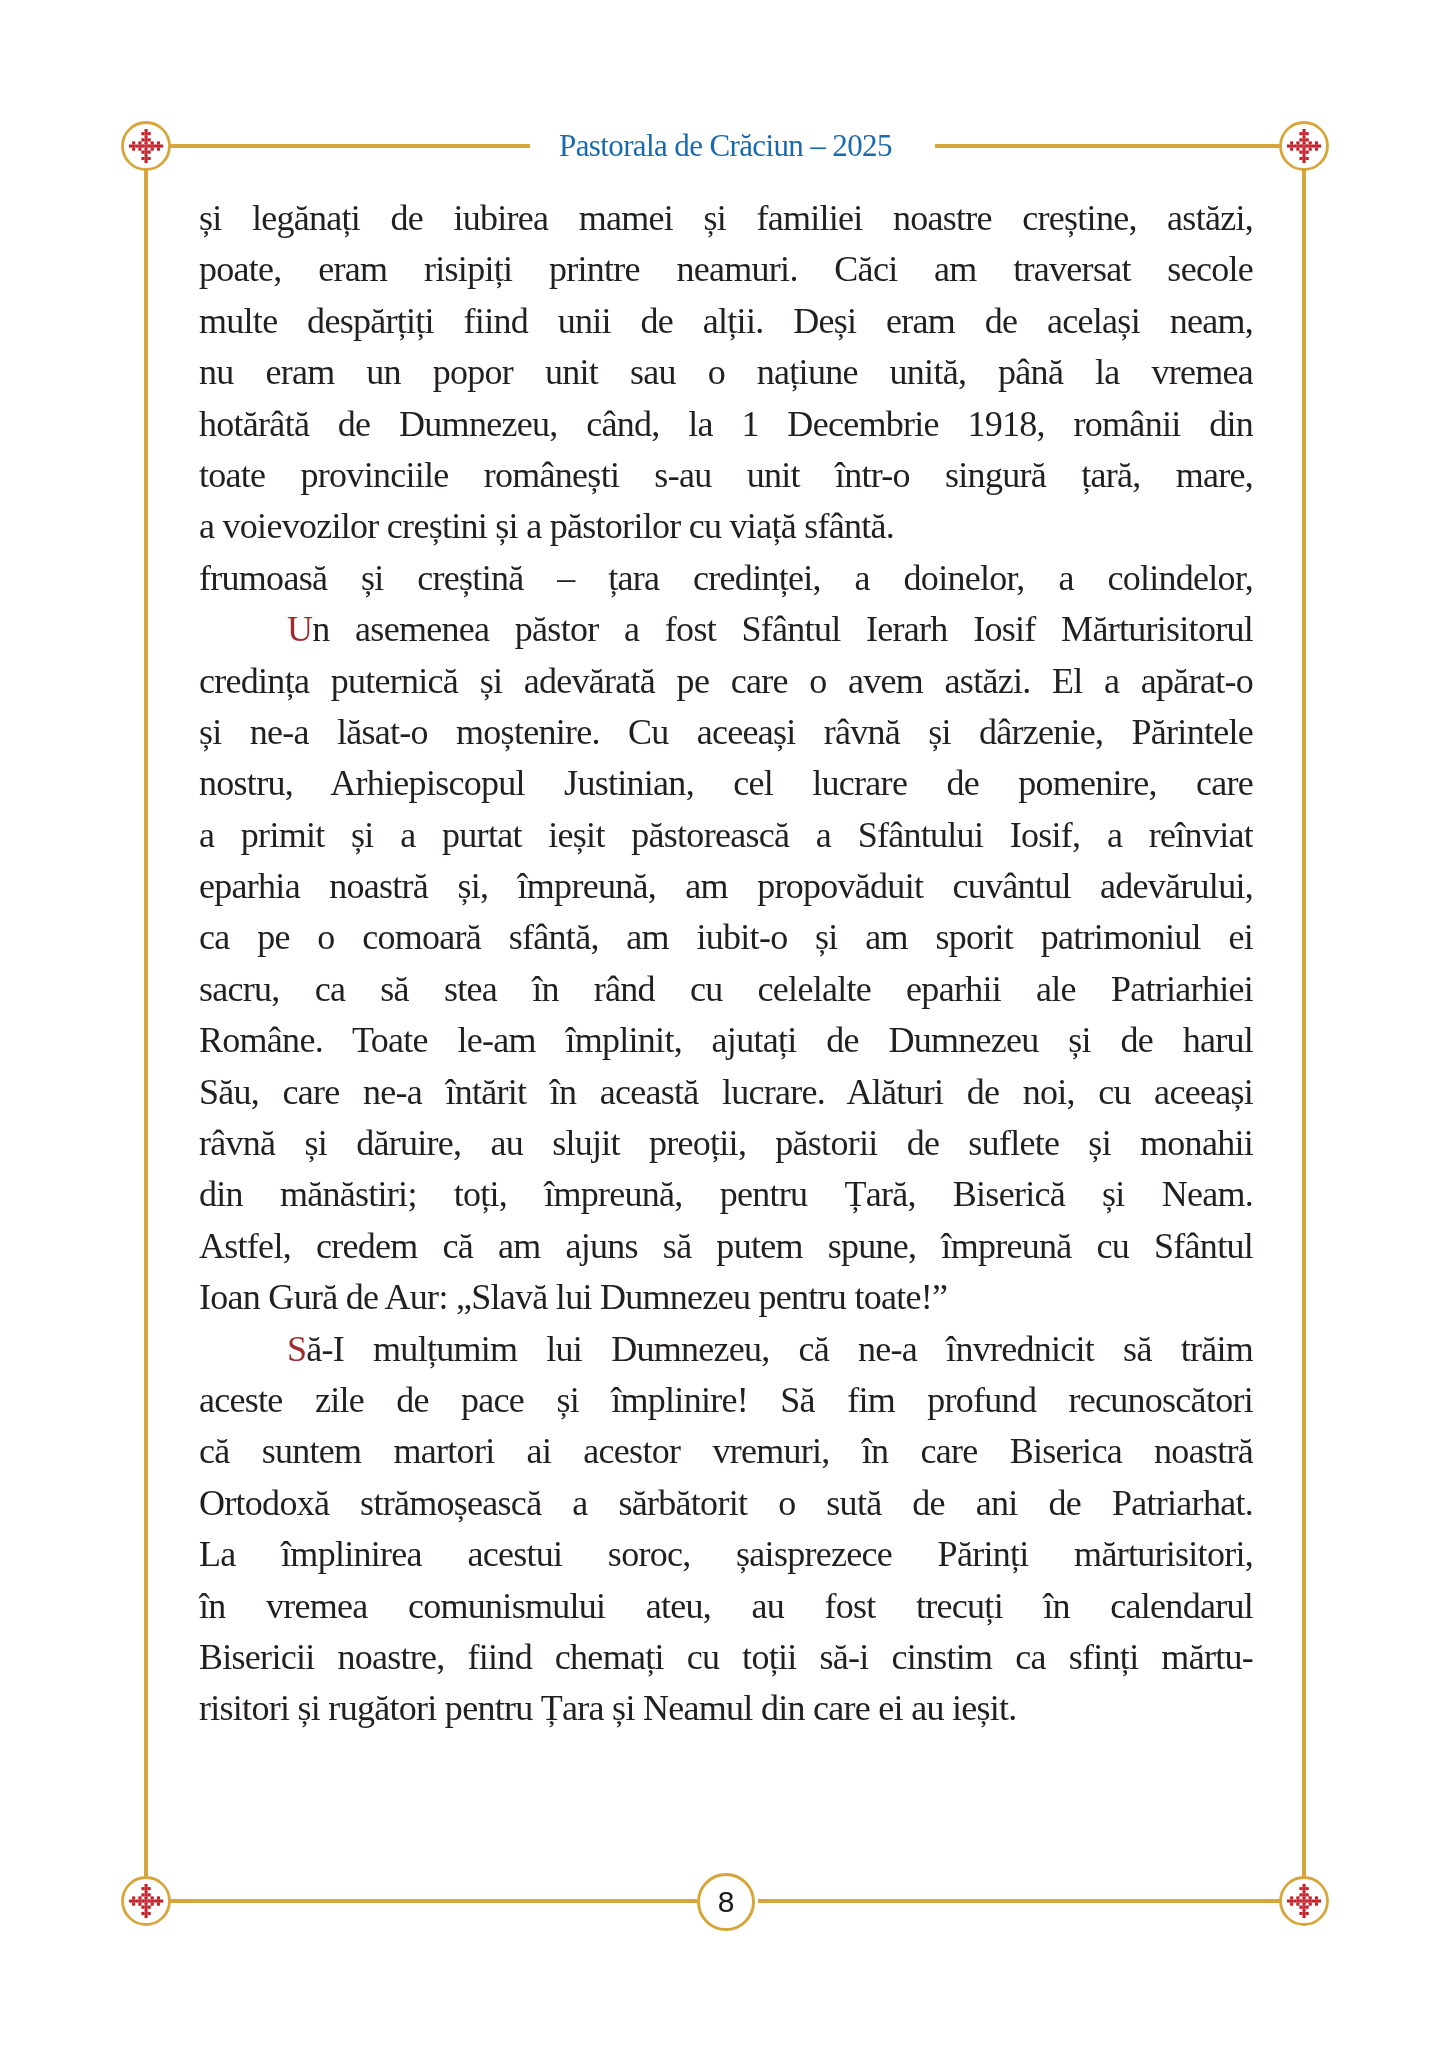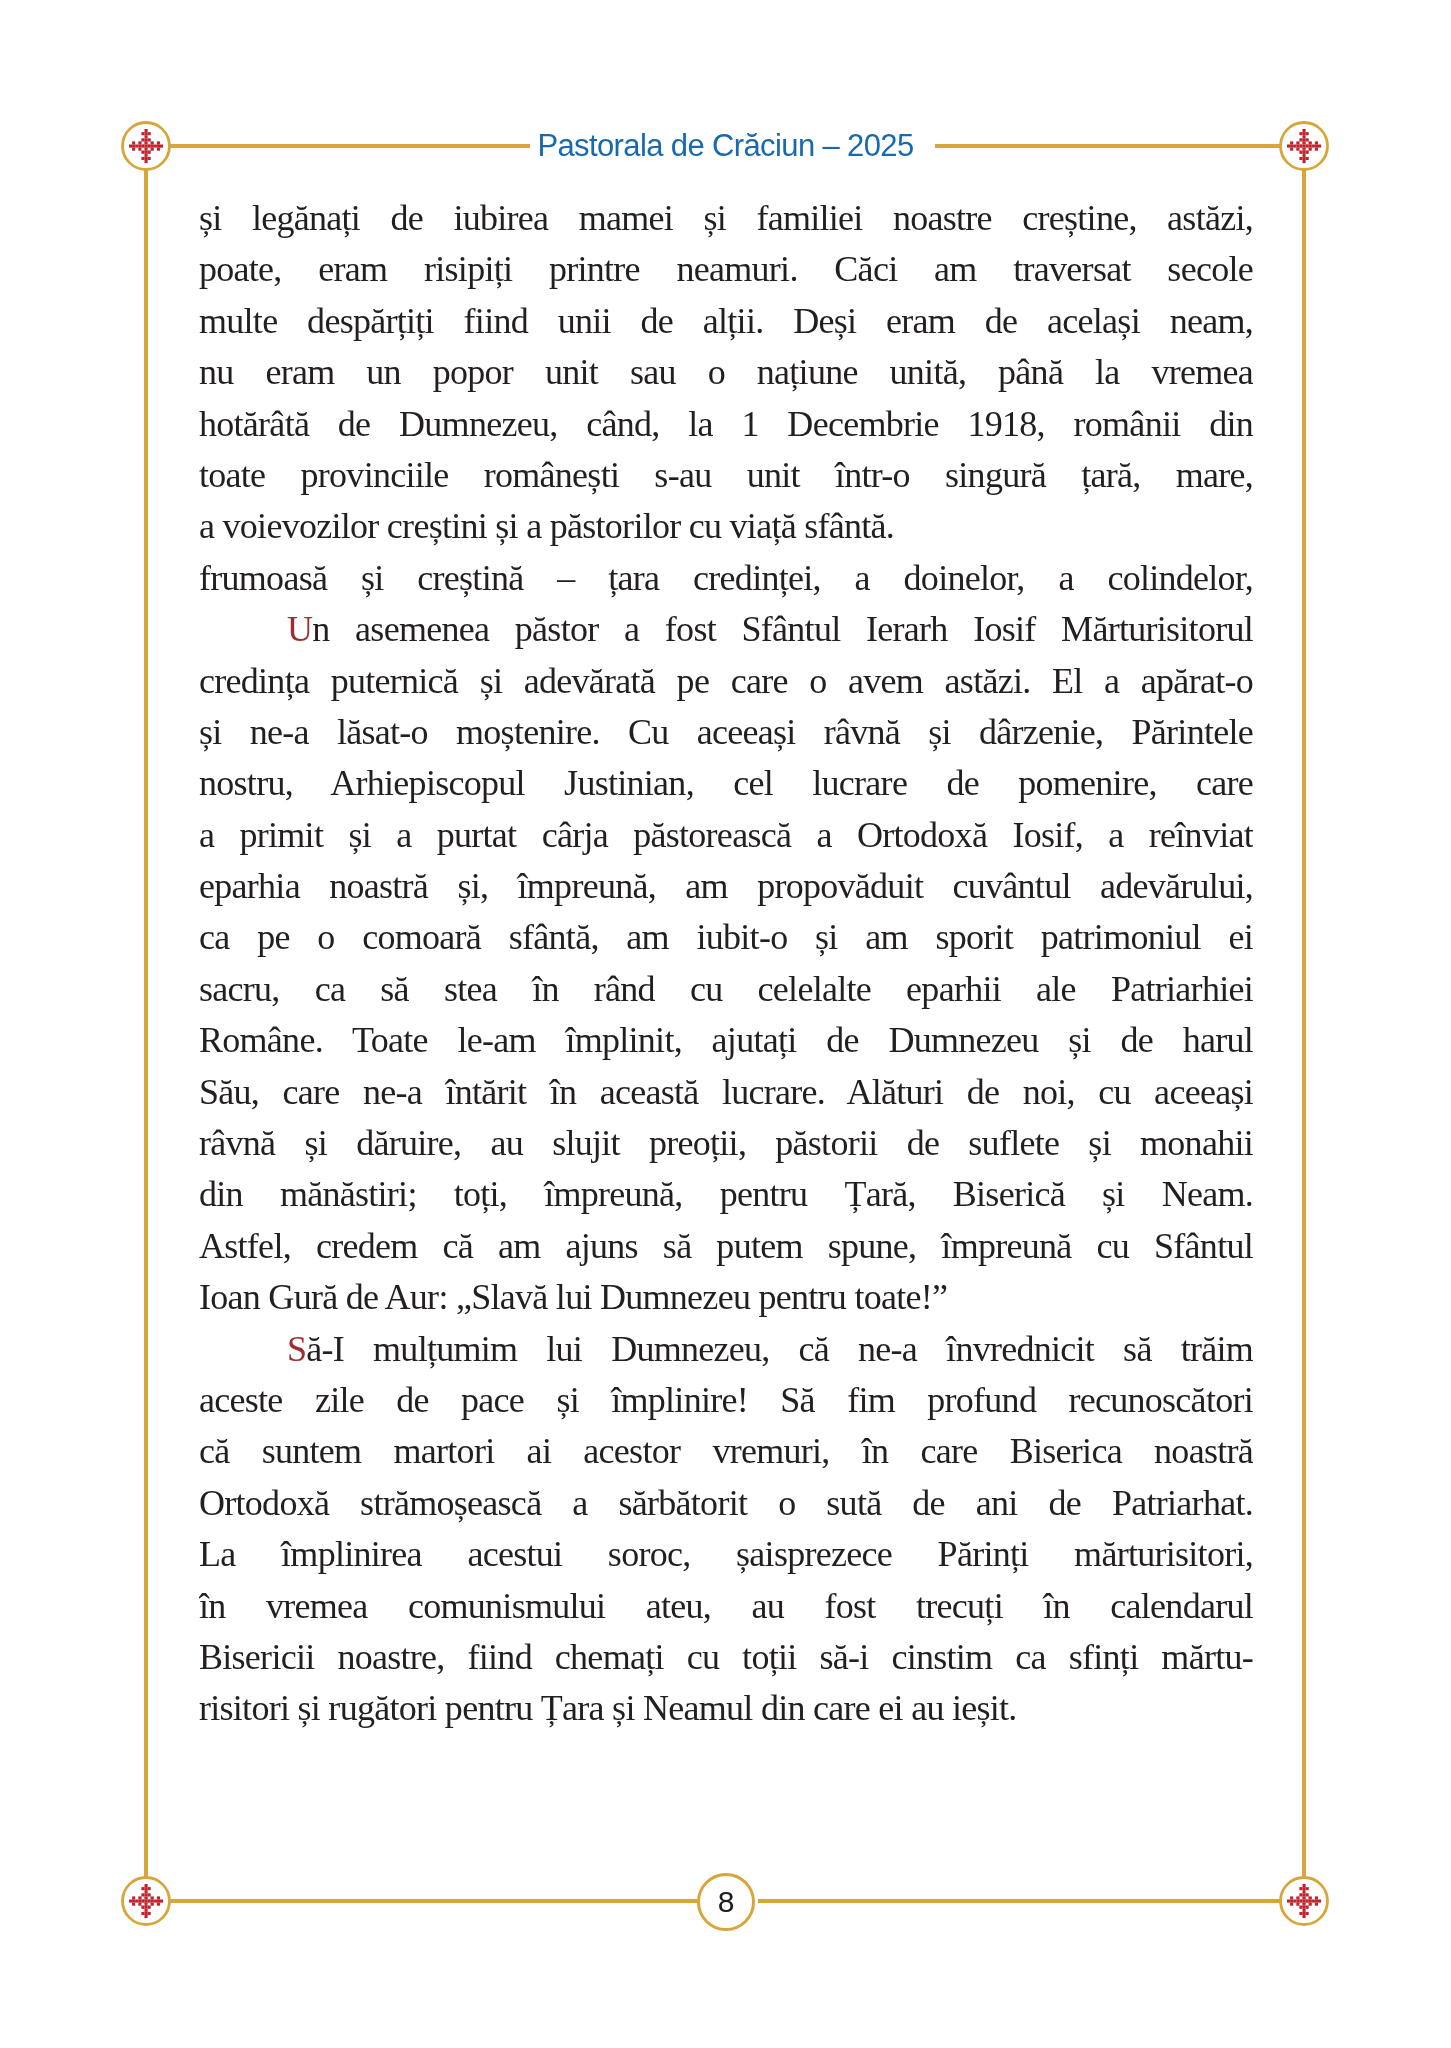--- a/index.html
+++ b/index.html
@@ -29,7 +29,7 @@
     position:absolute;left:0;right:0;top:125px;
     height:42px;line-height:42px;
     text-align:center;
-    font-family:Liberation Sans, sans-serif;
+    font-family:Liberation Serif, serif;
     font-size:31px;letter-spacing:-0.02em;
     color:#1969AF;
   }

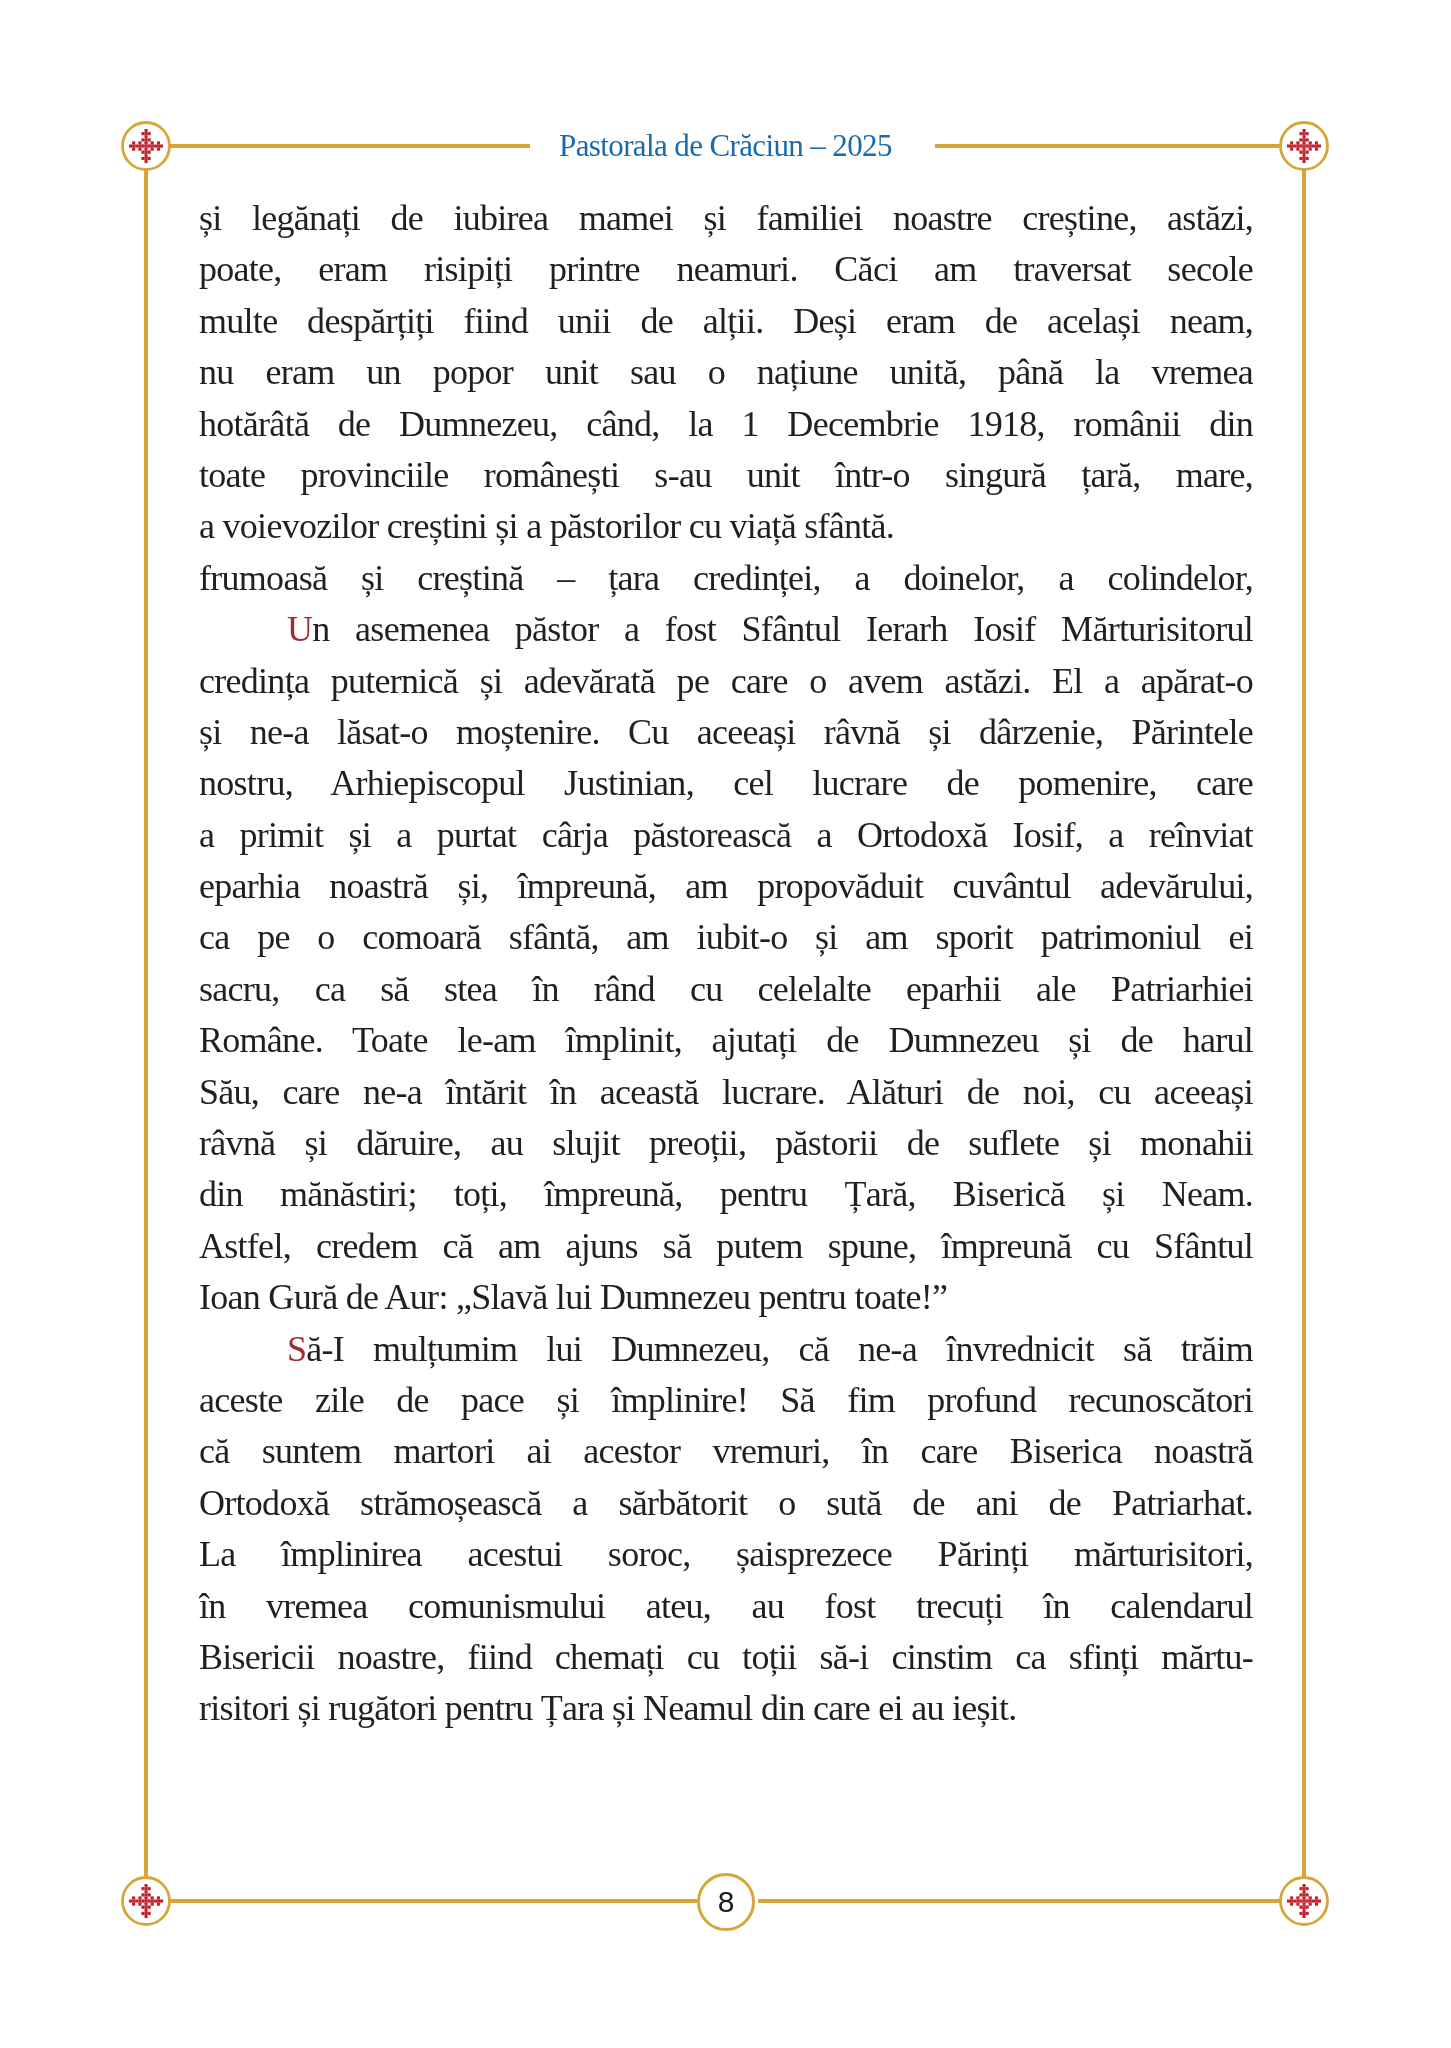--- a/index.html
+++ b/index.html
@@ -288,7 +288,7 @@
       <div class="tline"><span>credința puternică și adevărată pe care o avem astăzi. El a apărat-o</span></div>
       <div class="tline"><span>și ne-a lăsat-o moștenire. Cu aceeași râvnă și dârzenie, Părintele</span></div>
       <div class="tline"><span>nostru, Arhiepiscopul Justinian, cel lucrare de pomenire, care</span></div>
-      <div class="tline"><span>a primit și a purtat cârja păstorească a Ortodoxă Iosif, a reînviat</span></div>
+      <div class="tline"><span>a primit și a purtat ieșit păstorească a Sfântului Iosif, a reînviat</span></div>
       <div class="tline"><span>eparhia noastră și, împreună, am propovăduit cuvântul adevărului,</span></div>
       <div class="tline"><span>ca pe o comoară sfântă, am iubit-o și am sporit patrimoniul ei</span></div>
       <div class="tline"><span>sacru, ca să stea în rând cu celelalte eparhii ale Patriarhiei</span></div>

